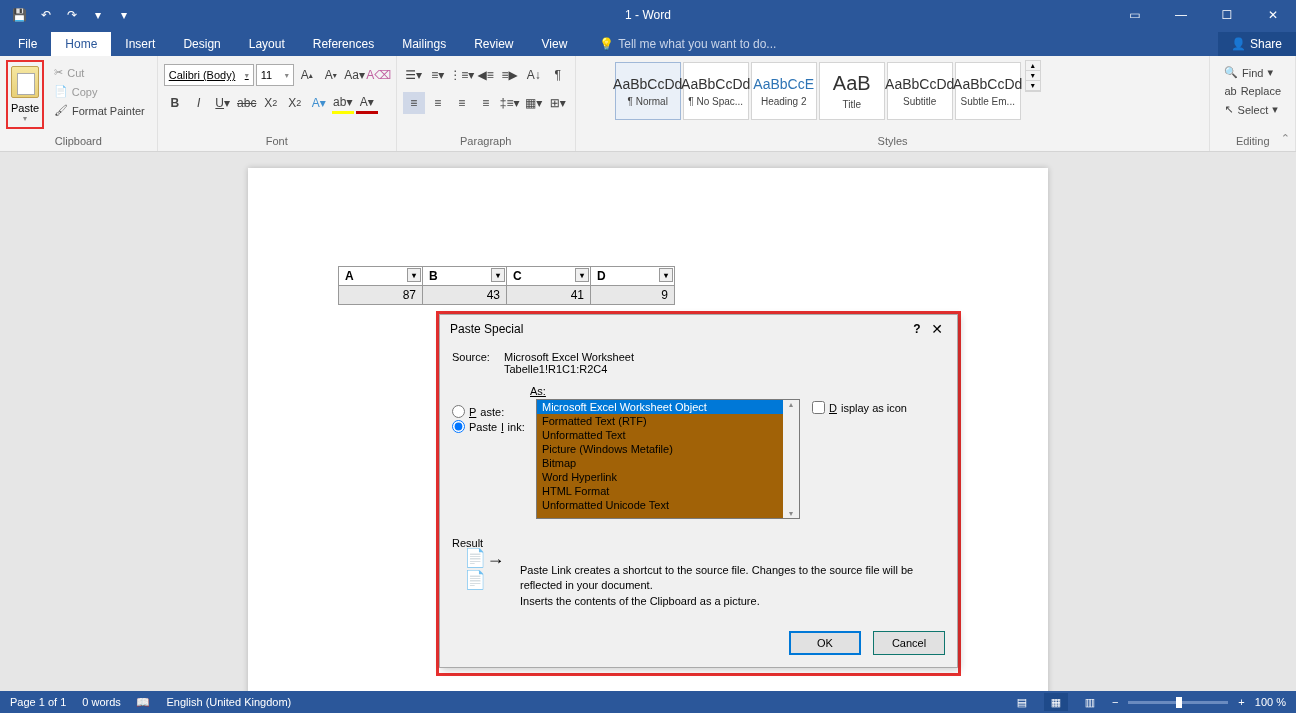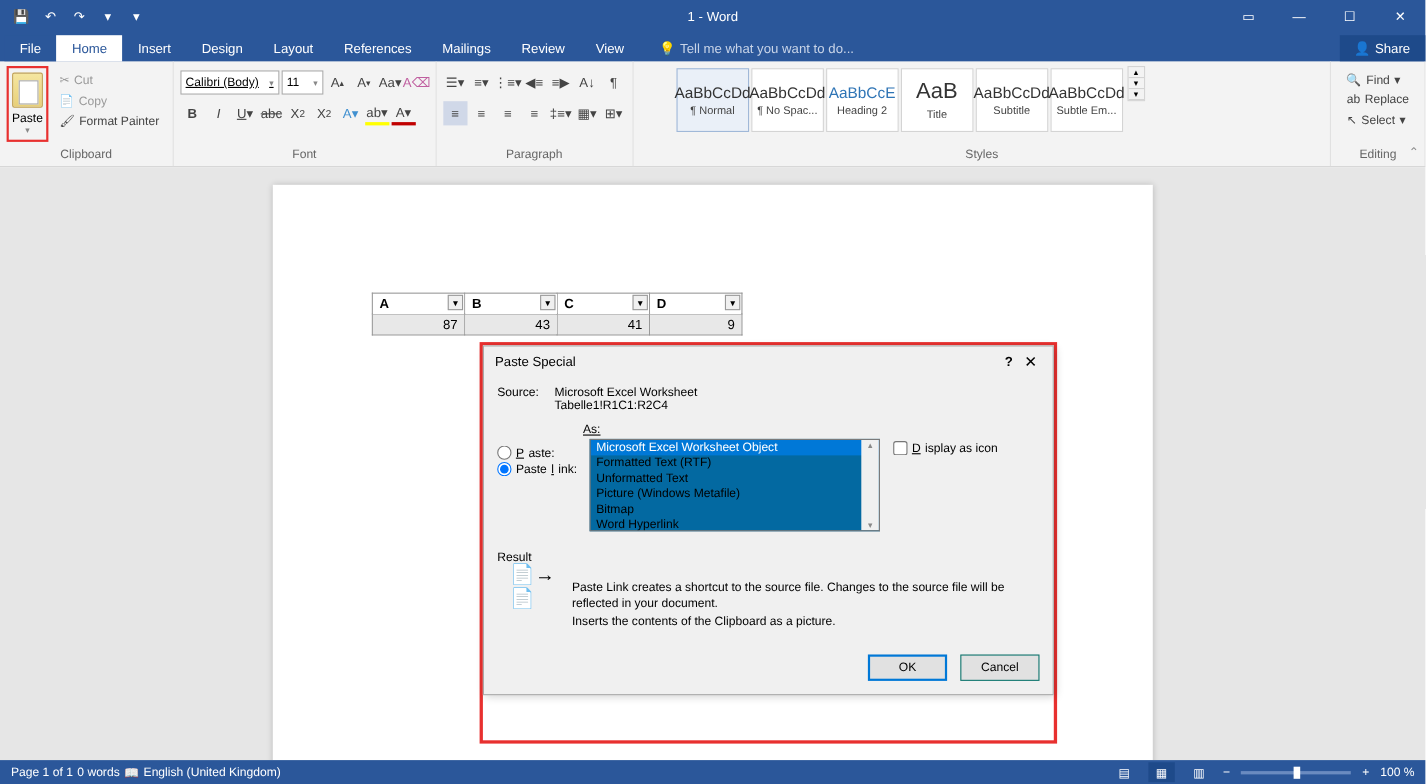--- a/index.html
+++ b/index.html
@@ -86,7 +86,7 @@
 .as-label { margin-left: 78px; text-decoration: underline; margin-top: 10px; margin-bottom: 2px; }
 .paste-options { display: flex; gap: 12px; align-items: flex-start; }
 .radios { width: 72px; padding-top: 4px; }
-.listbox { width: 264px; height: 84px; border: 1px solid #7a7a7a; background: #0369a1; overflow: hidden; position: relative; }
+.listbox { width: 264px; height: 120px; border: 1px solid #7a7a7a; background: #a16207; overflow: hidden; position: relative; }
 .listbox-item { padding: 1px 5px; cursor: pointer; font-size: 11px; }
 .listbox-item.selected { background: #0078d7; color: #fff; }
 .list-scroll { position: absolute; right: 0; top: 0; width: 16px; height: 100%; background: #f0f0f0; display: flex; flex-direction: column; justify-content: space-between; align-items: center; font-size: 8px; color: #888; }

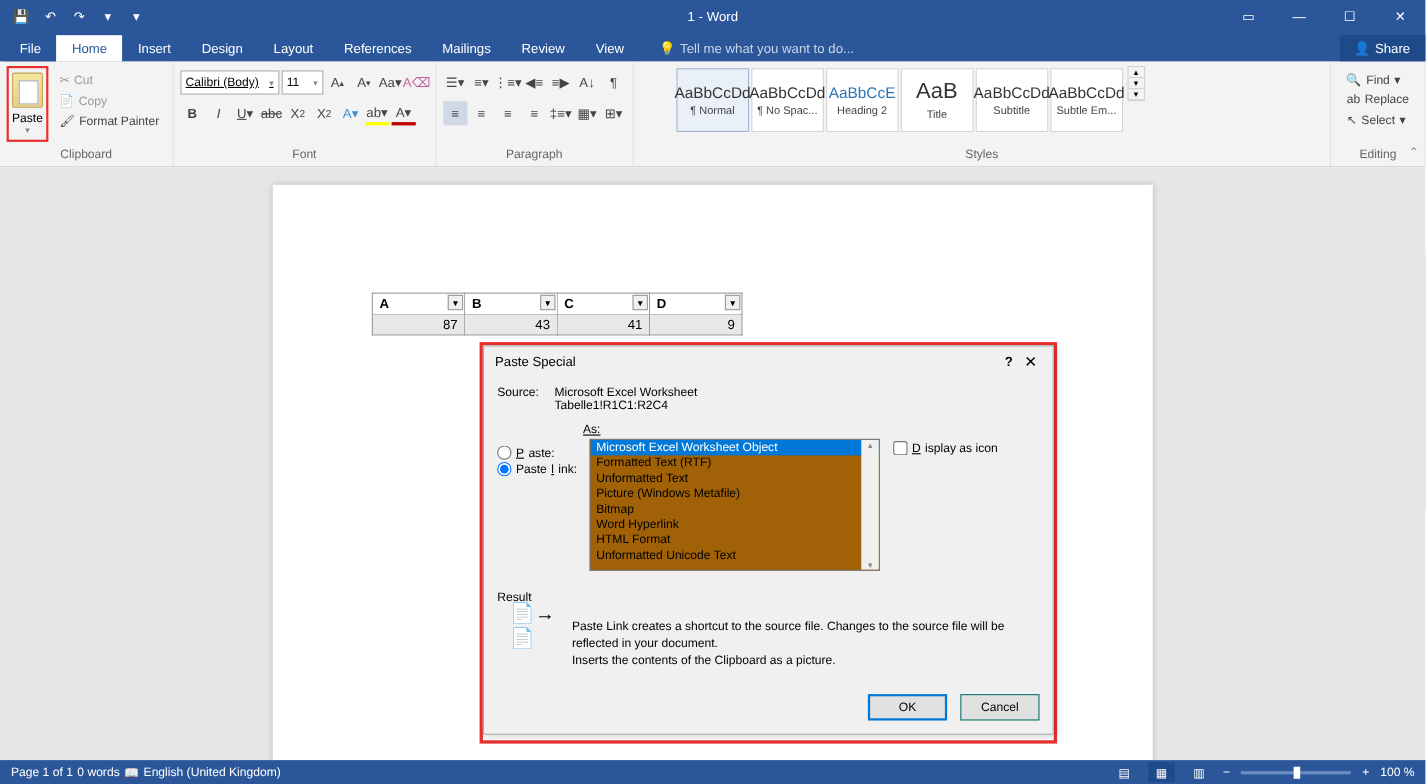--- a/index.html
+++ b/index.html
@@ -101,7 +101,7 @@
 .dlg-btn.default { border: 2px solid #0078d7; }
 
 
-.statusbar { position: absolute; bottom: 0; left: 0; right: 0; height: 22px; background: #2b579a; color: #fff; font-size: 11px; display: flex; align-items: center; padding: 0 10px; gap: 4px; }
+.statusbar { position: absolute; bottom: 0; left: 0; right: 0; height: 22px; background: #2b579a; color: #fff; font-size: 11px; display: flex; align-items: center; padding: 0 10px; gap: 16px; }
 .statusbar .right { margin-left: auto; display: flex; align-items: center; gap: 10px; }
 .view-btn { width: 24px; height: 18px; display: flex; align-items: center; justify-content: center; cursor: pointer; }
 .zoom-slider { width: 100px; height: 3px; background: #6a8bc0; position: relative; }

